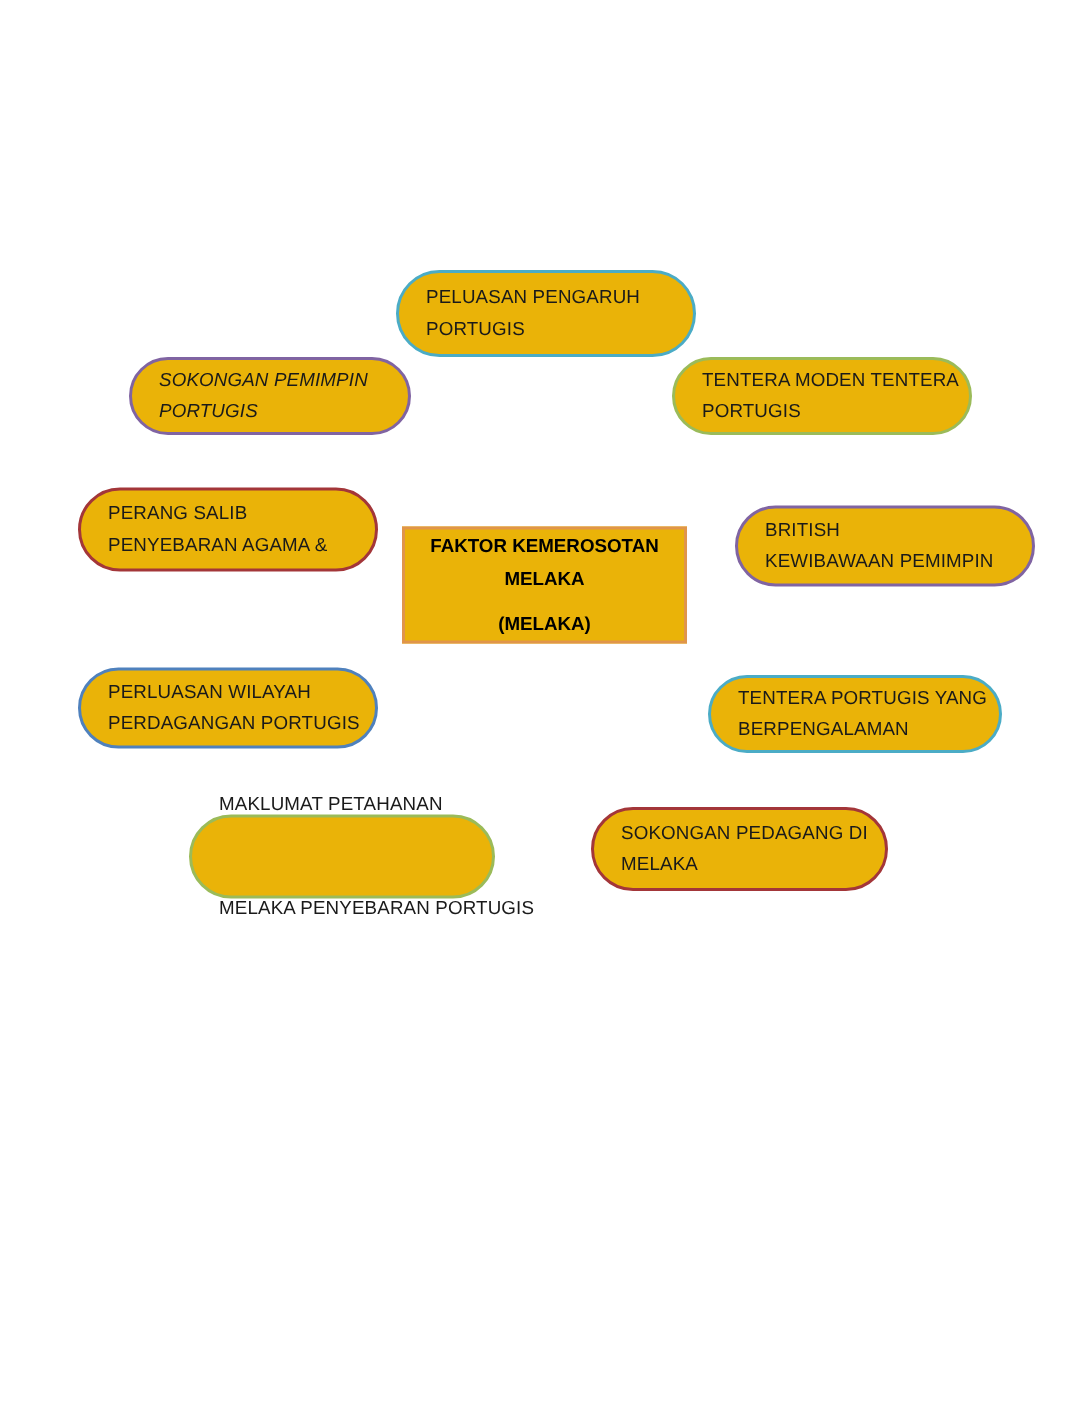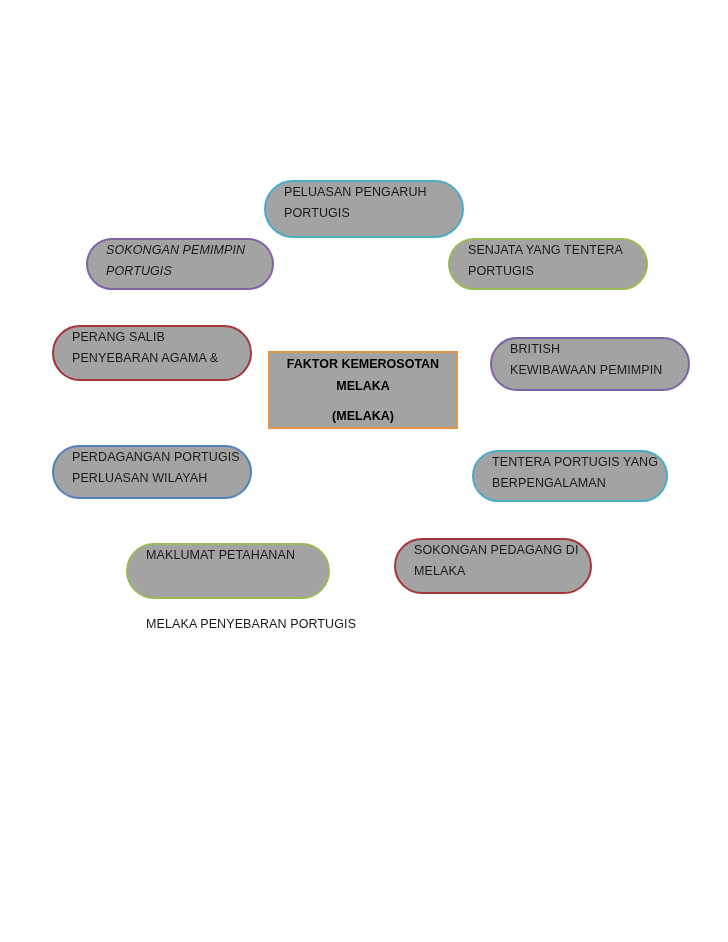--- a/index.html
+++ b/index.html
@@ -22,10 +22,10 @@
   .node {
     position: absolute;
     box-sizing: border-box;
-    background: #a3a3a3;
+    background: #eab308;
     display: flex;
     flex-direction: column;
-    justify-content: flex-start;
+    justify-content: center;
     border-style: solid;
     border-width: 2px;
   }

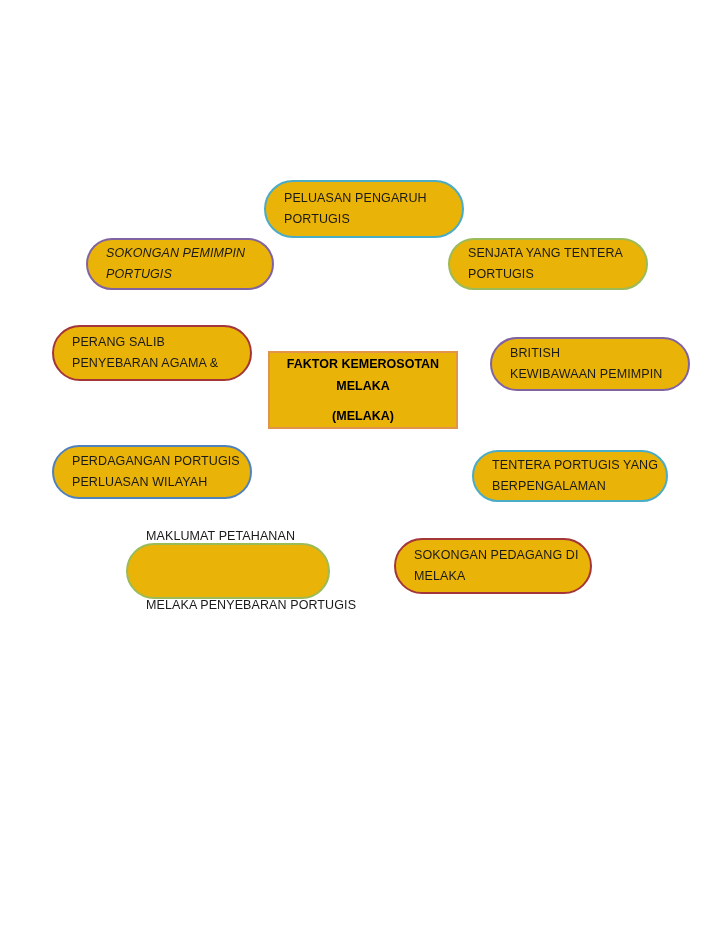--- a/index.html
+++ b/index.html
@@ -76,7 +76,7 @@
   </div>
 
   <div class="node capsule" style="left:448px; top:238px; width:200px; height:52px; border-color:#9BBB59;">
-    <div class="line">SENJATA YANG TENTERA</div>
+    <div class="line">TENTERA MODEN TENTERA</div>
     <div class="line">PORTUGIS</div>
   </div>
 

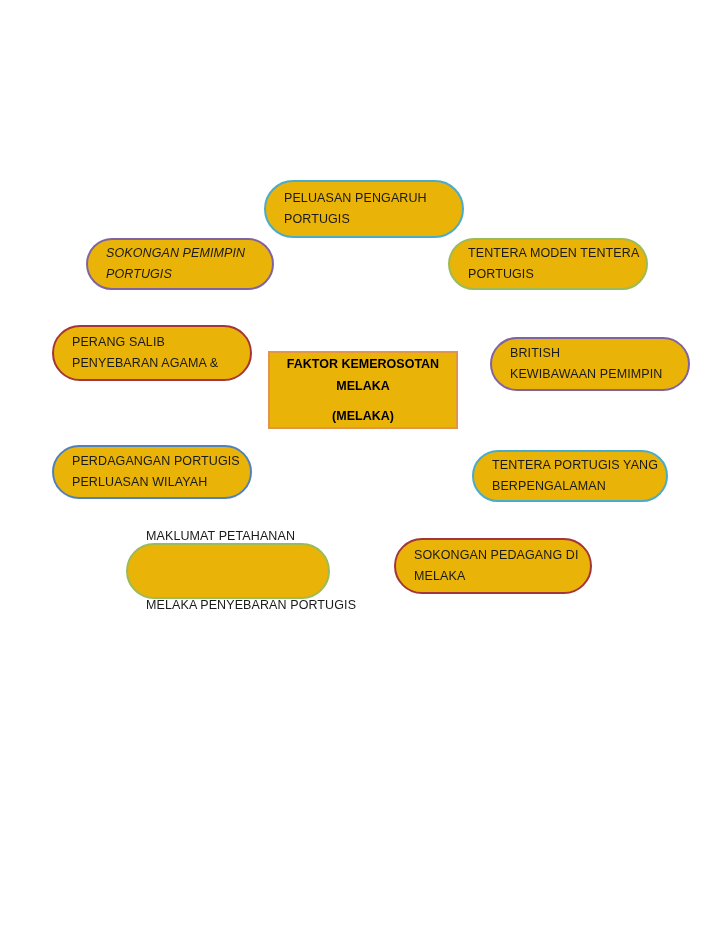--- a/index.html
+++ b/index.html
@@ -98,8 +98,8 @@
   </div>
 
   <div class="node capsule" style="left:52px; top:445px; width:200px; height:54px; border-color:#4F81BD;">
+    <div class="line">PERLUASAN WILAYAH</div>
     <div class="line">PERDAGANGAN PORTUGIS</div>
-    <div class="line">PERLUASAN WILAYAH</div>
   </div>
 
   <div class="node capsule" style="left:472px; top:450px; width:196px; height:52px; border-color:#4BACC6;">

